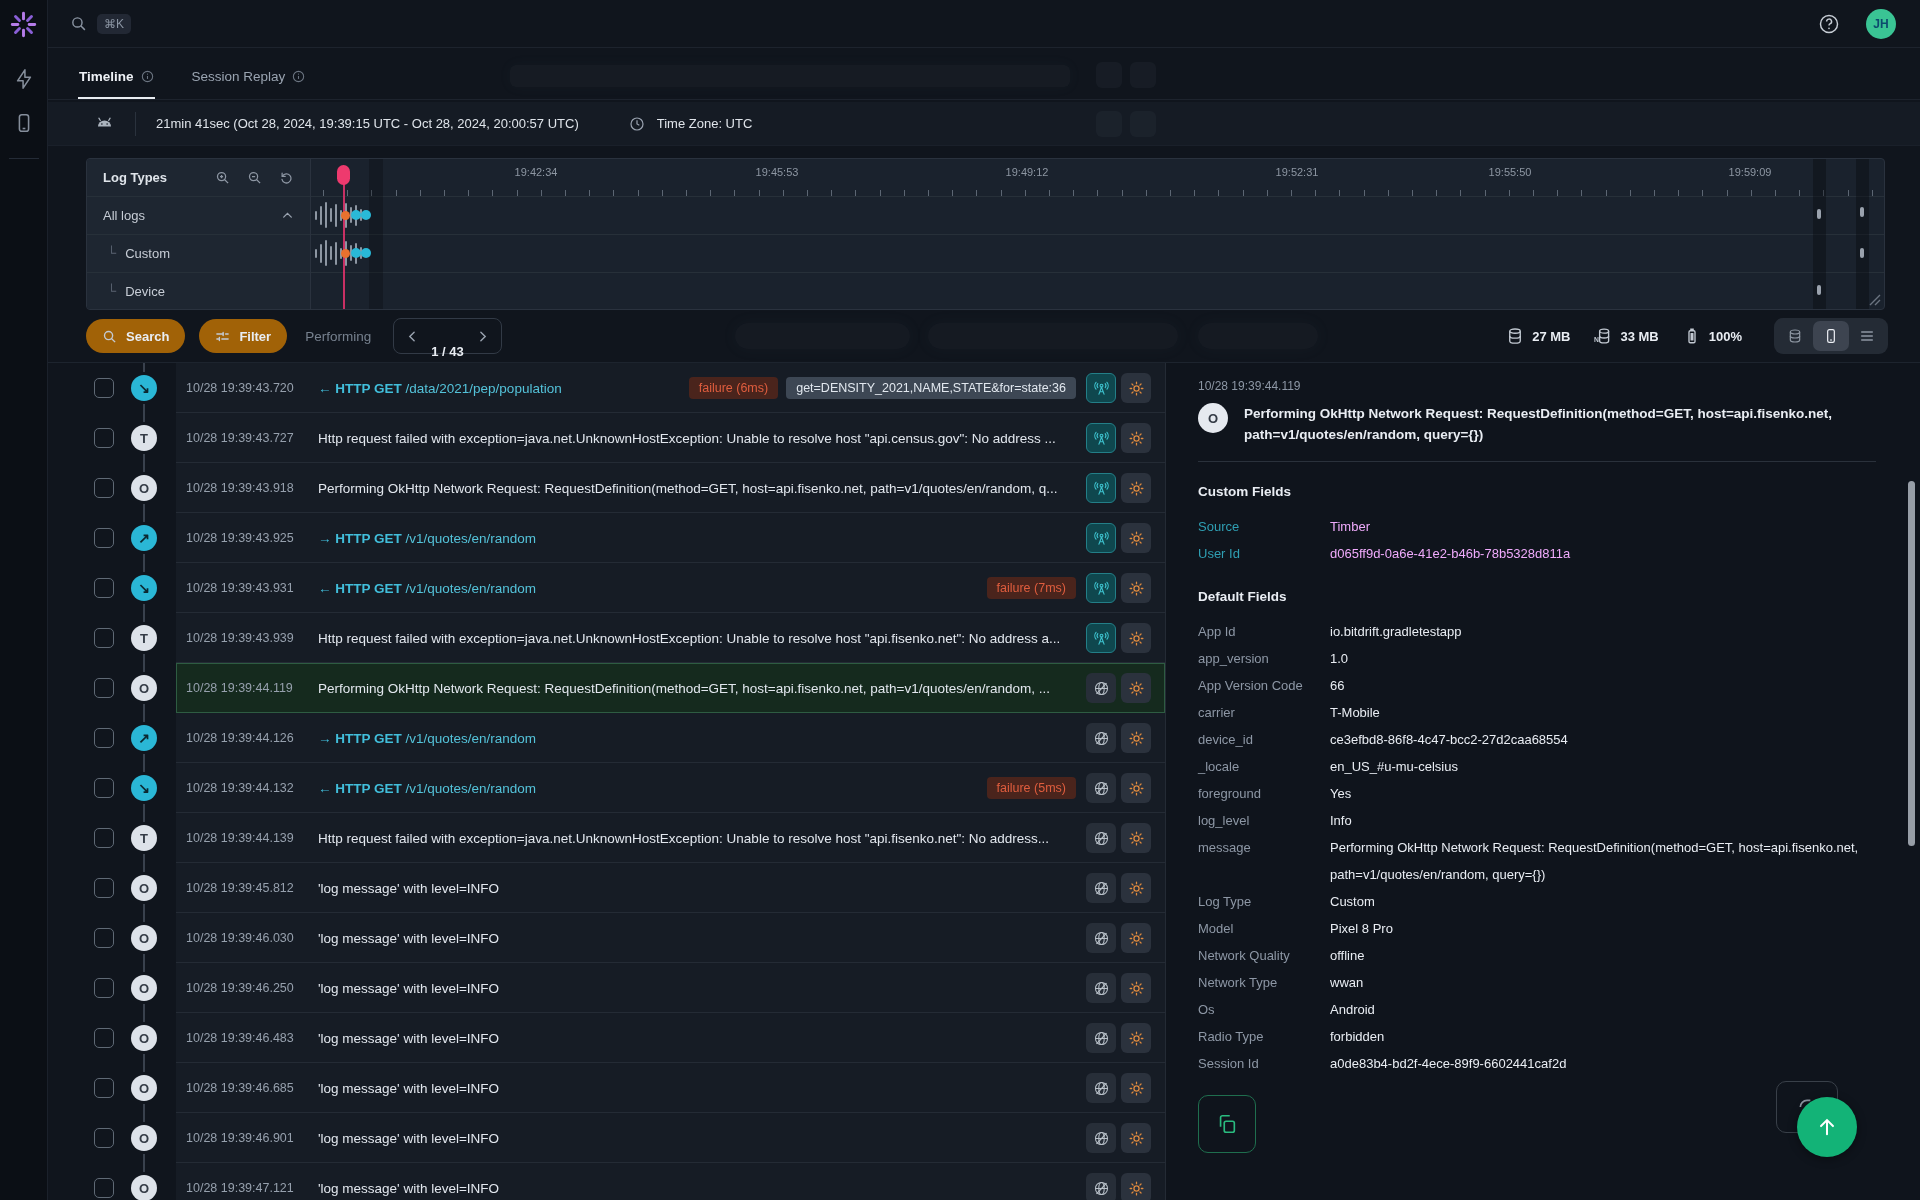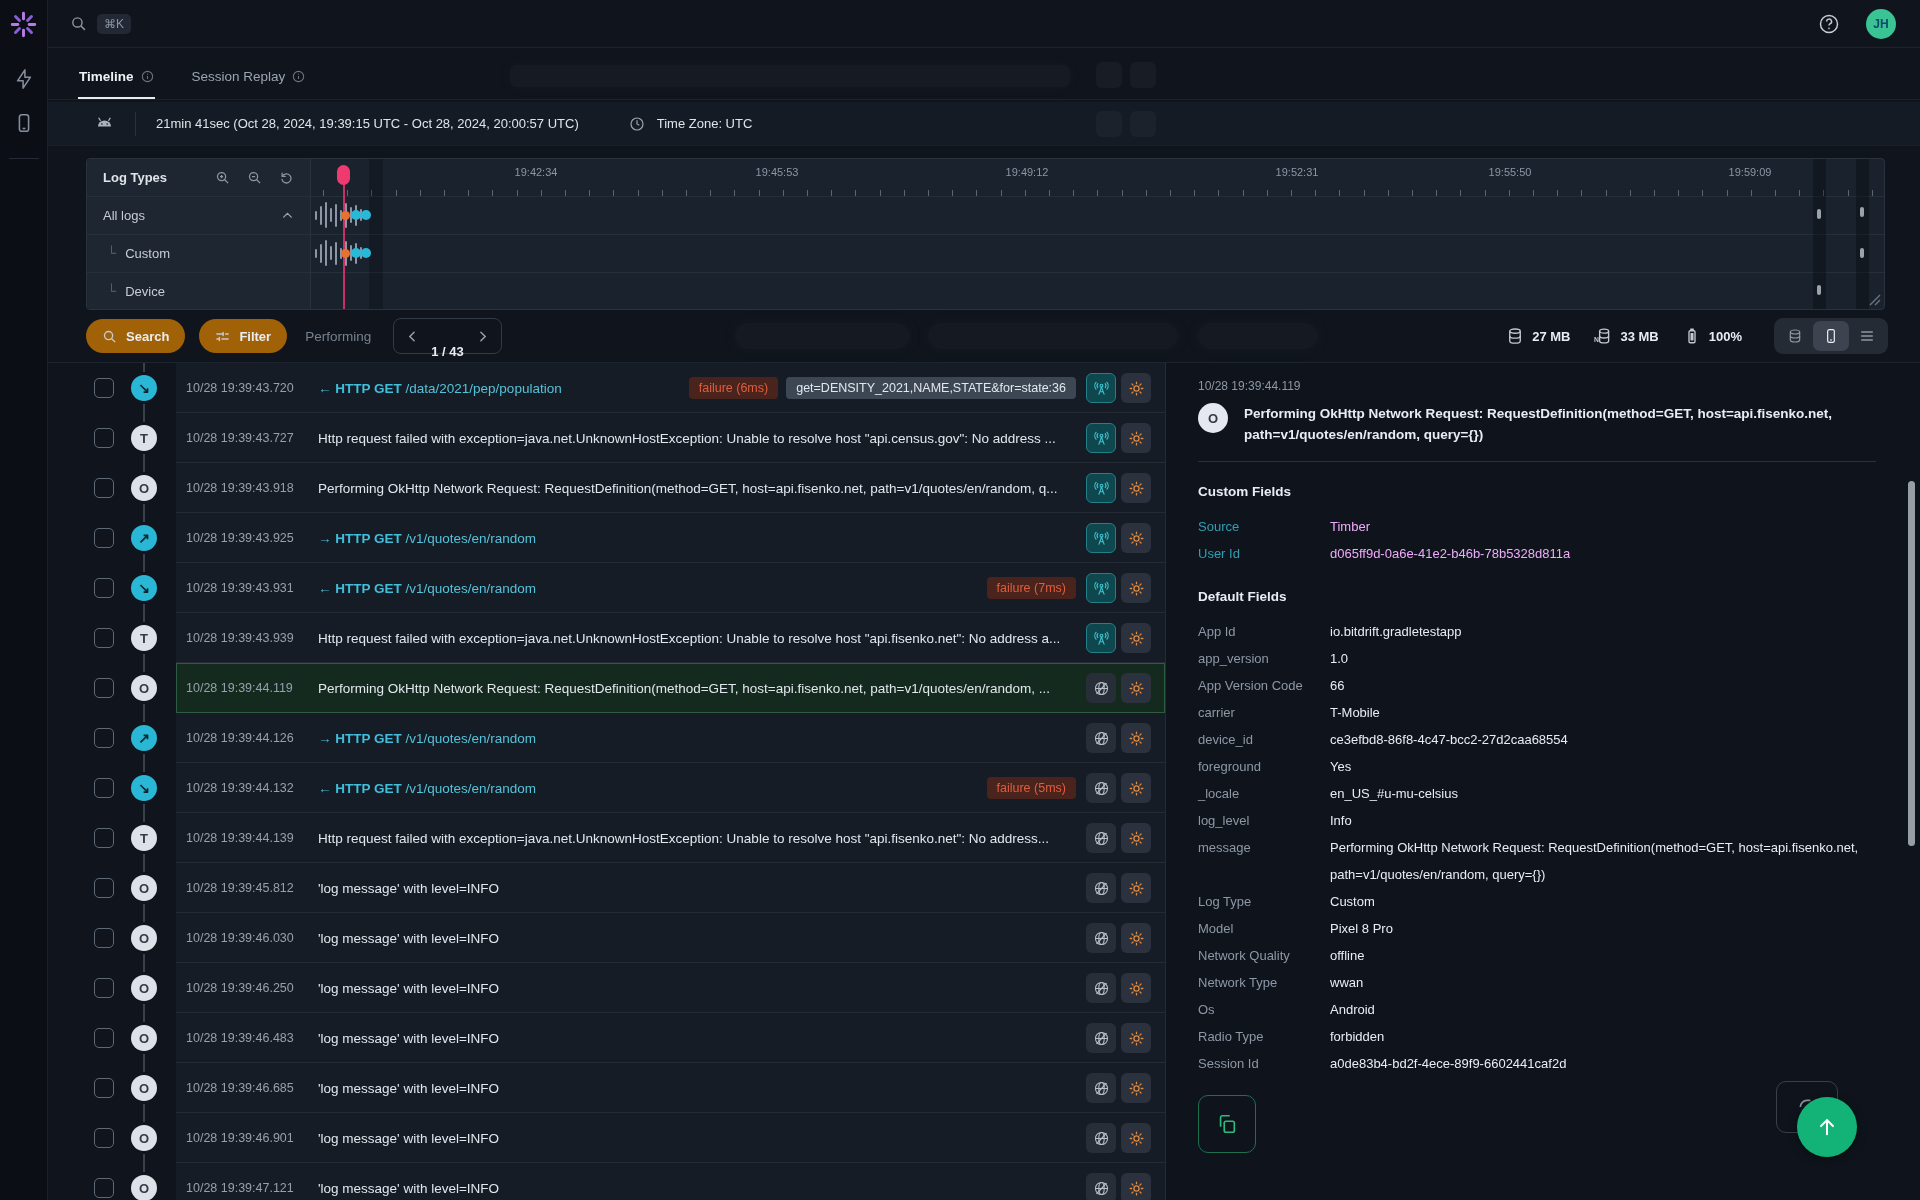--- a/index.html
+++ b/index.html
@@ -958,12 +958,12 @@
               <span class="dvalue">ce3efbd8-86f8-4c47-bcc2-27d2caa68554</span>
             </div>
             <div class="drow">
+              <span class="dlabel">_locale</span>
+              <span class="dvalue">en_US_#u-mu-celsius</span>
+            </div>
+            <div class="drow">
               <span class="dlabel">foreground</span>
               <span class="dvalue">Yes</span>
-            </div>
-            <div class="drow">
-              <span class="dlabel">_locale</span>
-              <span class="dvalue">en_US_#u-mu-celsius</span>
             </div>
             <div class="drow">
               <span class="dlabel">log_level</span>

